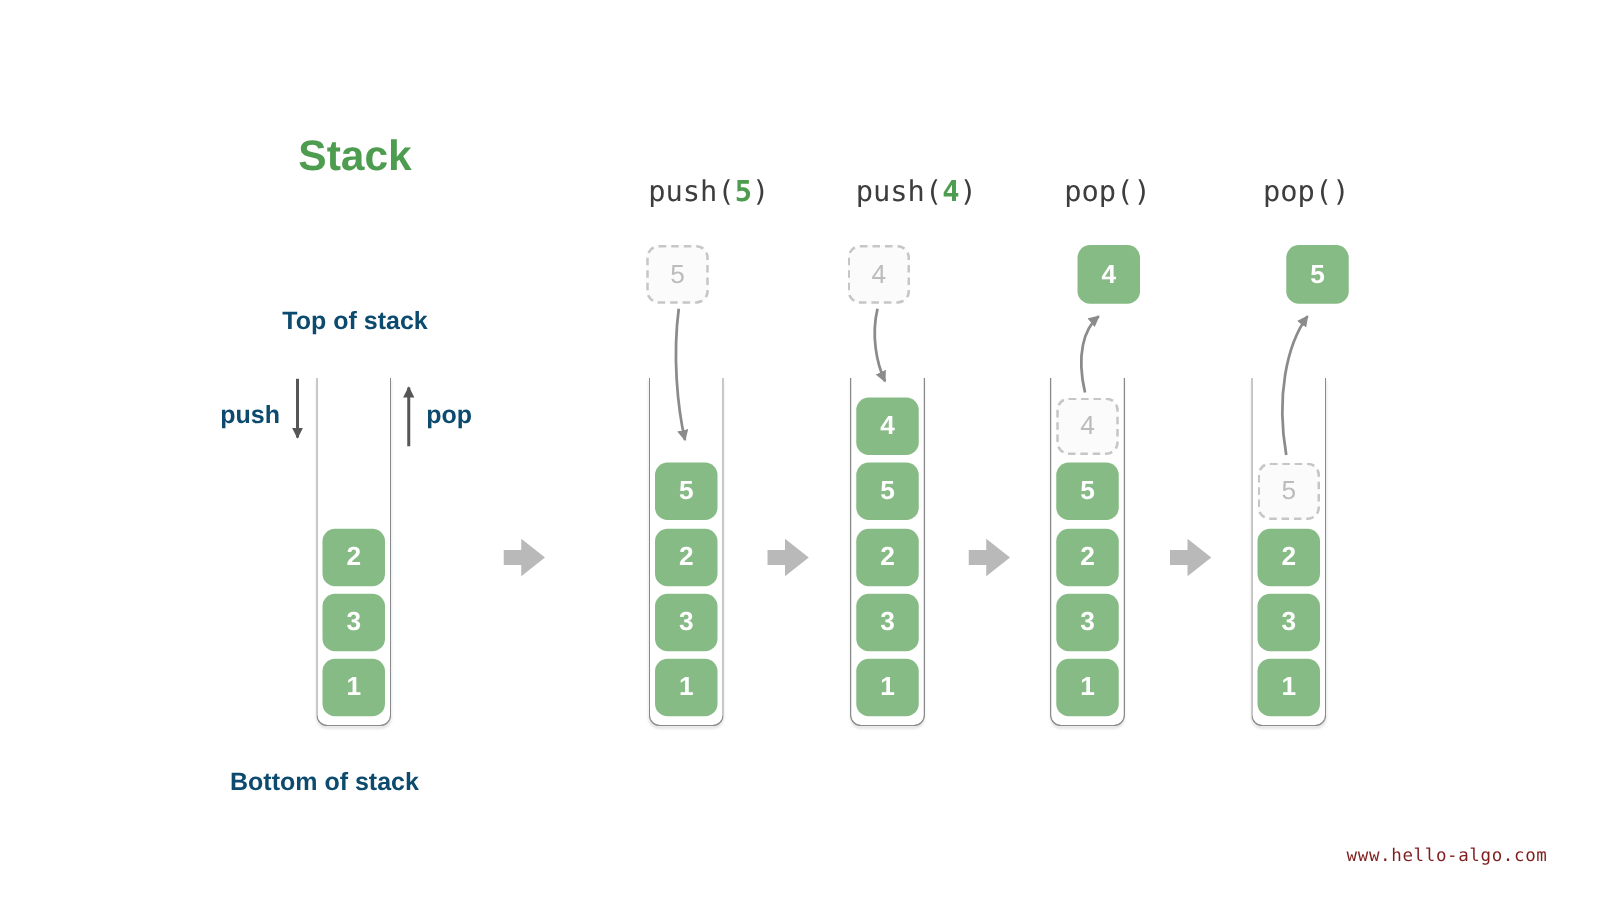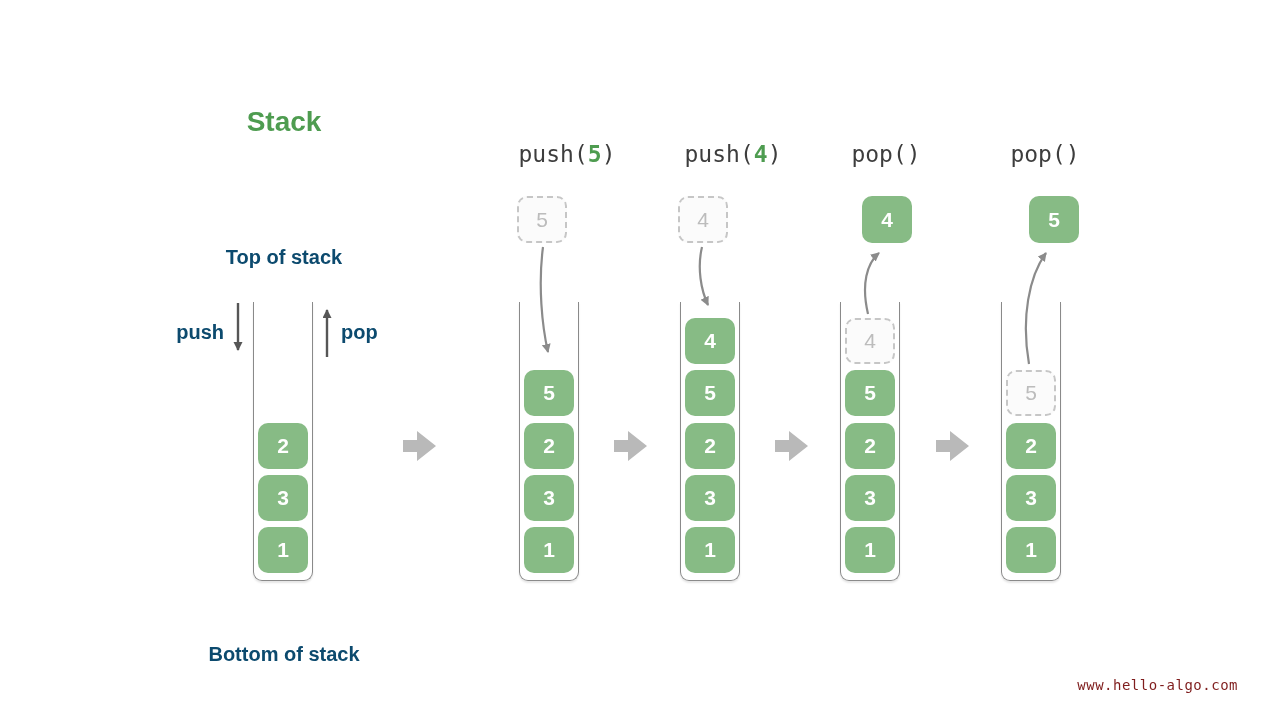--- a/index.html
+++ b/index.html
@@ -15,7 +15,7 @@
     position: absolute;
     left: 184px; top: 106px; width: 200px;
     text-align: center;
-    font-size: 28px;
+    font-size: 34px;
     font-weight: bold;
     color: #4e9c50;
   }

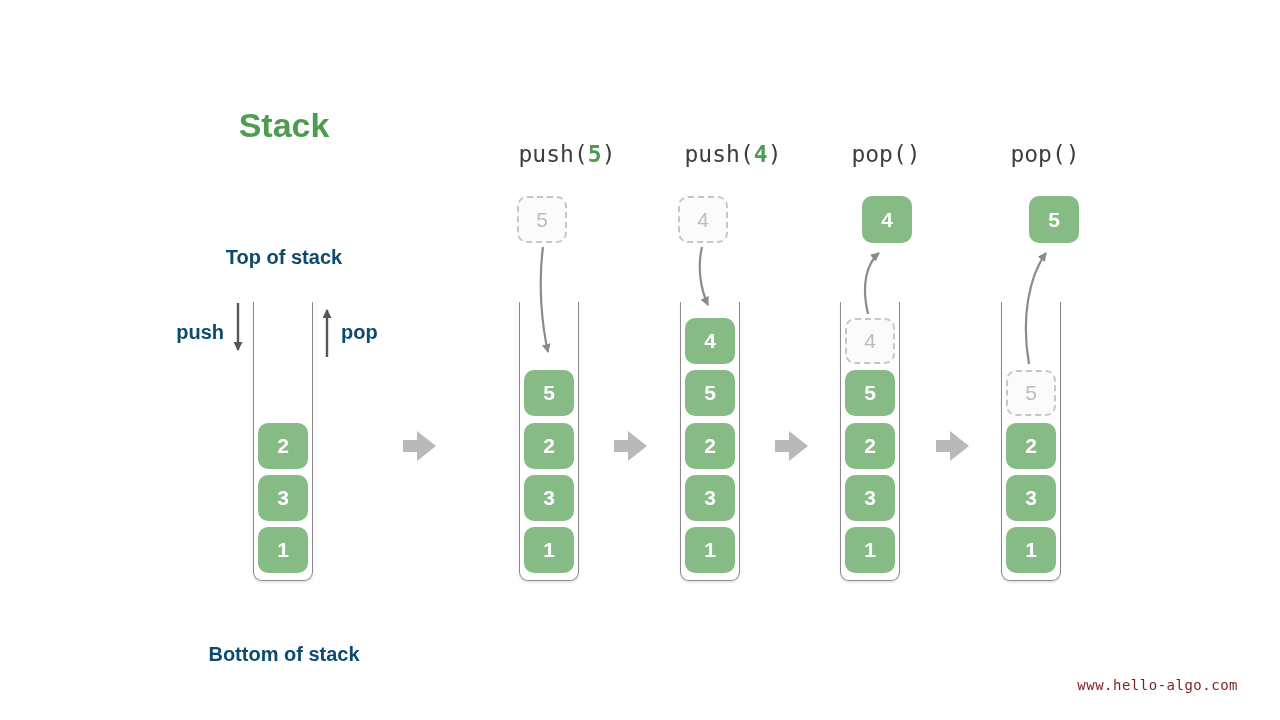--- a/index.html
+++ b/index.html
@@ -26,7 +26,7 @@
     color: #0c4a6e;
   }
   .top-label    { left: 184px; top: 246px; width: 200px; text-align: center; }
-  .bottom-label { left: 184px; top: 643px; width: 200px; text-align: center; }
+  .bottom-label { left: 184px; top: 615px; width: 200px; text-align: left; }
   .push-label   { left: 144px; top: 321px; width: 80px;  text-align: right; }
   .pop-label    { left: 341px; top: 321px; width: 80px;  text-align: left; }
 

